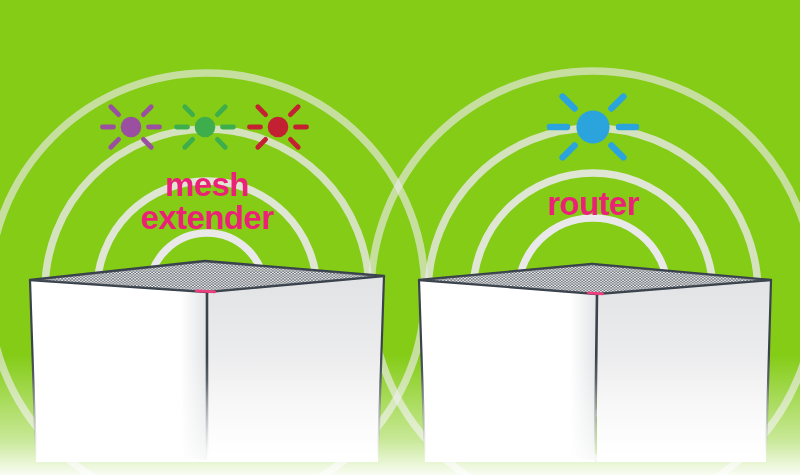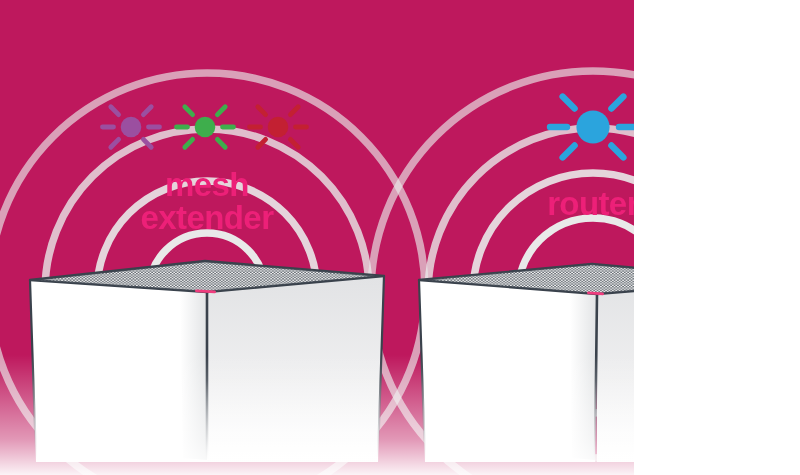--- a/index.html
+++ b/index.html
@@ -10,9 +10,9 @@
   }
   .stage {
     position: relative;
-    width: 634px;
+    width: 800px;
     height: 475px;
-    background: #be185d;
+    background: #84cc16;
     overflow: hidden;
   }
   svg { display: block; }

